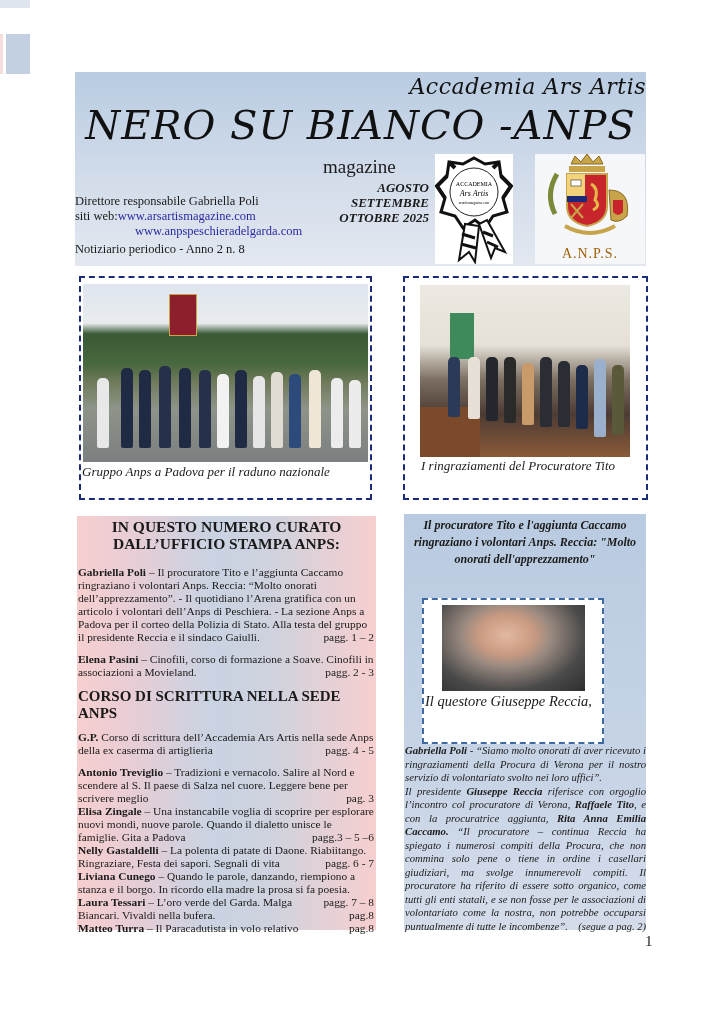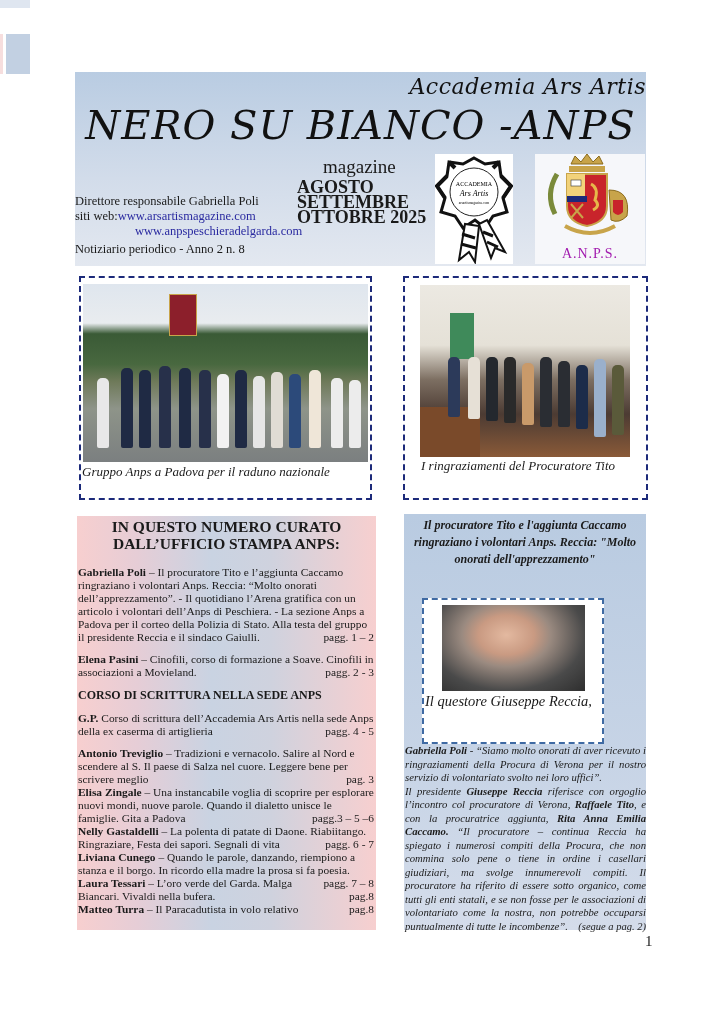--- a/index.html
+++ b/index.html
@@ -18,7 +18,7 @@
   .title { position:absolute; left:0; width:100%; top:30px; text-align:center;
            font-family:"DejaVu Serif", serif; font-style:italic; font-size:40px; letter-spacing:1px; color:#111; }
   .mag { position:absolute; left:248px; top:84px; font-size:19px; }
-  .date { position:absolute; left:222px; top:108px; width:132px; text-align:left; font-weight:bold; font-size:18px; line-height:15px; }
+  .date { position:absolute; left:222px; top:108px; width:132px; text-align:right; font-weight:bold; font-size:13px; line-height:15px;font-style:italic; }
   .info { position:absolute; left:0; top:122px; font-size:12.5px; line-height:15px; }
   .info .link { color:#2a2aa0; }
   .info .indent { padding-left:60px; }

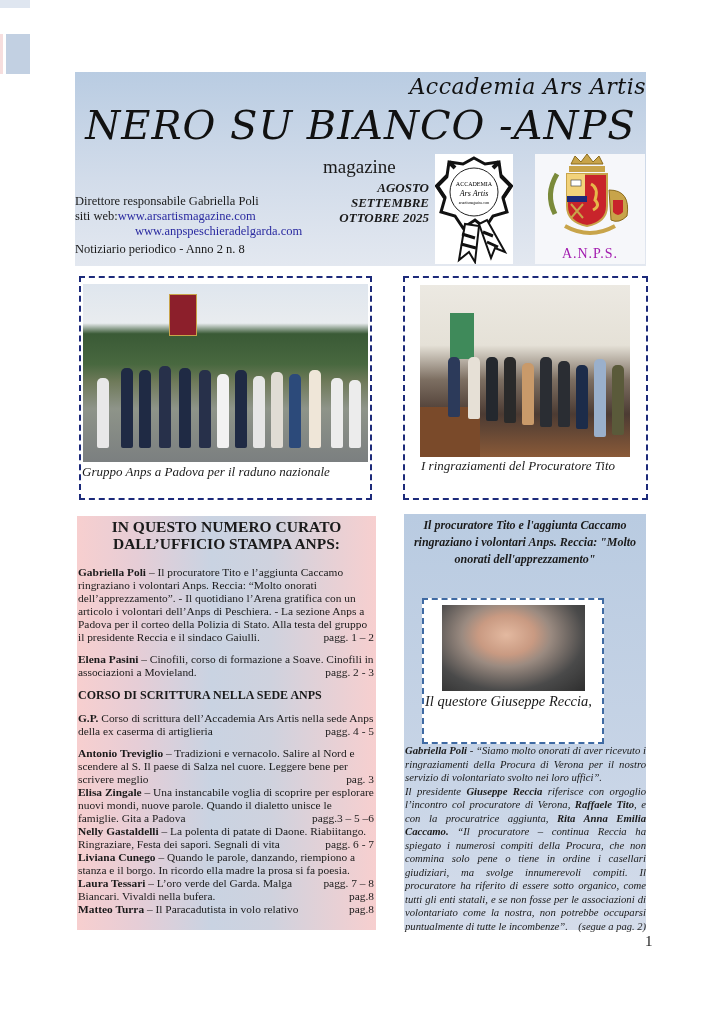--- a/index.html
+++ b/index.html
@@ -25,7 +25,7 @@
   .info .last { margin-top:3px; display:block; }
   .logo1 { position:absolute; left:360px; top:82px; width:78px; height:110px; background:#fff; }
   .logo2 { position:absolute; left:460px; top:82px; width:110px; height:110px; background:#f6f7fa; }
-  .anps-label { position:absolute; left:0; width:100%; bottom:2px; text-align:center; font-size:14px; color:#a21caf; letter-spacing:1px; }
+  .anps-label { position:absolute; left:0; width:100%; bottom:2px; text-align:center; font-size:14px; color:#a16207; letter-spacing:1px; }
 
   
   .frame { position:absolute; border:2px dashed #1c2a7a; background:#fff; }

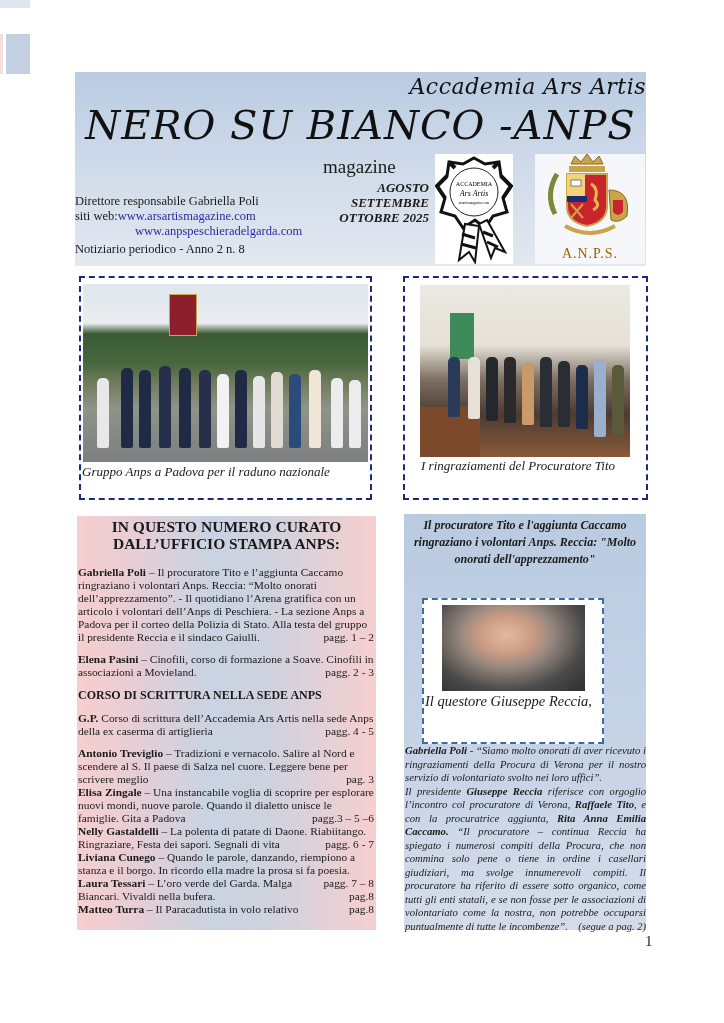--- a/index.html
+++ b/index.html
@@ -52,7 +52,7 @@
   .entry b { font-weight:bold; }
   .entry .pg { float:right; }
   .gap { height:9px; }
-  .sec { font-weight:bold; font-size:12px; margin:0 1px; }
+  .sec { font-weight:bold; font-size:15px; margin:0 1px; }
 
   
   .article { position:absolute; left:404px; top:514px; width:242px; height:416px;

